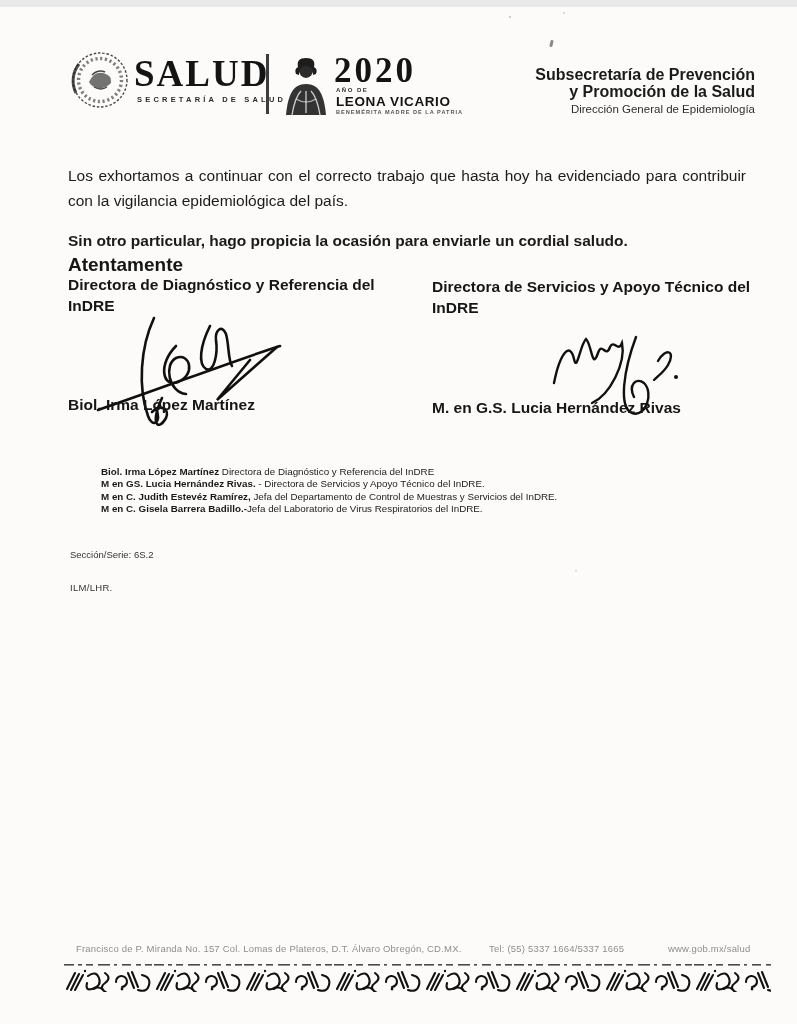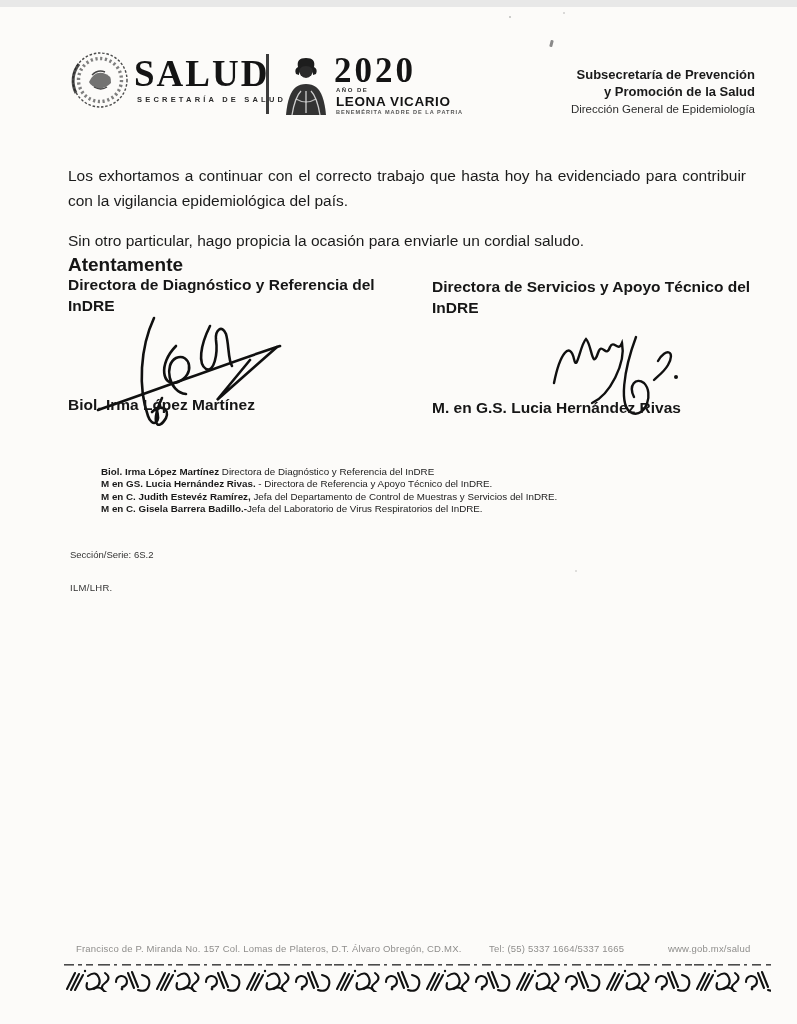--- a/index.html
+++ b/index.html
@@ -45,7 +45,7 @@
   .office{
     position:absolute;right:42px;top:60px;text-align:right;
   }
-  .office .b{font-size:13px;font-weight:700;line-height:16.5px;color:#1a1a1a;}
+  .office .b{font-size:16px;font-weight:700;line-height:16.5px;color:#1a1a1a;}
   .office .r{font-size:11.5px;font-weight:400;line-height:15px;color:#2e2e2e;margin-top:2px;}
   
   .para1{

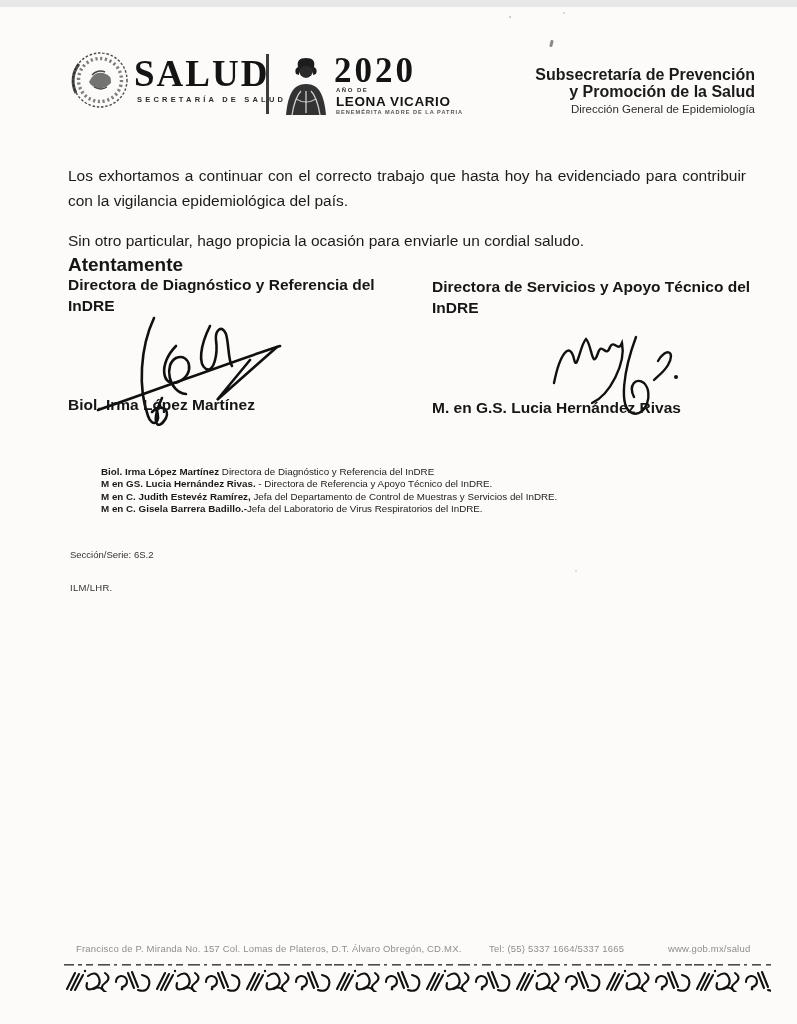--- a/index.html
+++ b/index.html
@@ -54,7 +54,7 @@
   }
   .para2{
     position:absolute;left:68px;top:205px;width:678px;
-    font-size:15.5px;line-height:25px;color:#1b1b1b;
+    font-size:15.5px;line-height:25px;color:#1b1b1b;font-weight:bold;
   }
   .closing{
     position:absolute;left:68px;top:247px;

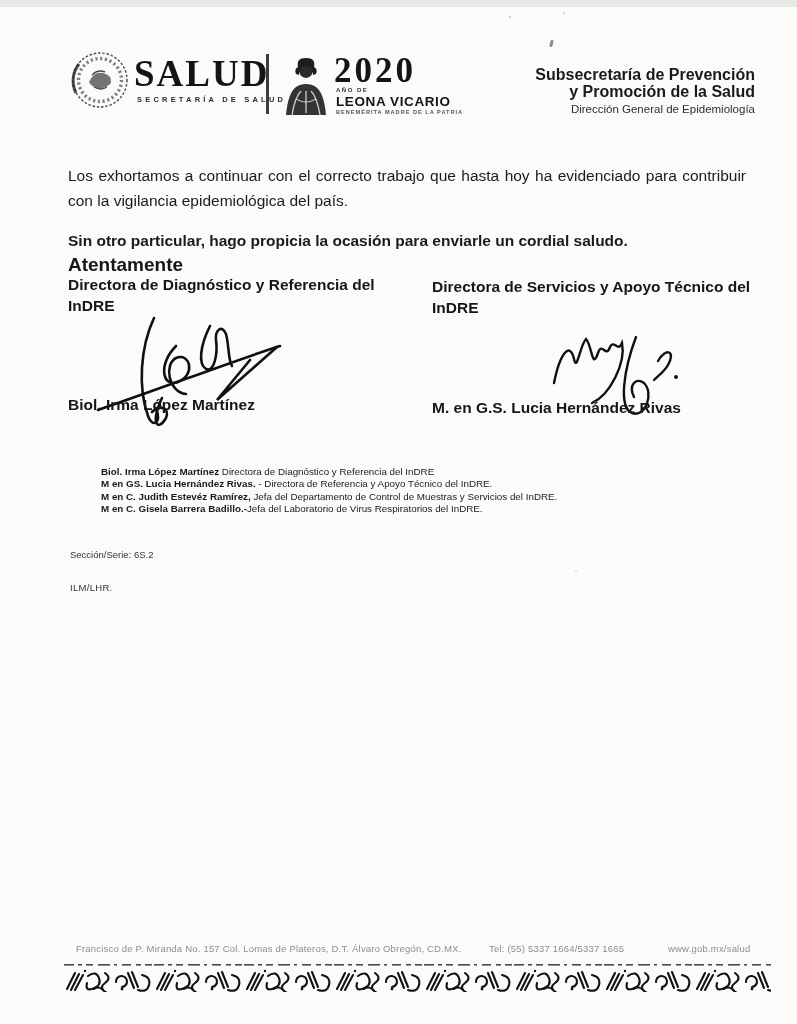--- a/index.html
+++ b/index.html
@@ -161,7 +161,7 @@
 
   <div class="ccp">
     <div class="ccp-line indent"><span class="b">Biol. Irma López Martínez</span><span> Directora de Diagnóstico y Referencia del InDRE</span></div>
-    <div class="ccp-line indent"><span class="b">M en GS. Lucia Hernández Rivas.</span><span> - Directora de Referencia y Apoyo Técnico del InDRE.</span></div>
+    <div class="ccp-line indent"><span class="b">M en GS. Lucia Hernández Rivas.</span><span> - Directora de Servicios y Apoyo Técnico del InDRE.</span></div>
     <div class="ccp-line indent"><span class="b">M en C. Judith Estevéz Ramírez,</span><span> Jefa del Departamento de Control de Muestras y Servicios del InDRE.</span></div>
     <div class="ccp-line indent"><span class="b">M en C. Gisela Barrera Badillo.-</span><span>Jefa del Laboratorio de Virus Respiratorios del InDRE.</span></div>
   </div>

